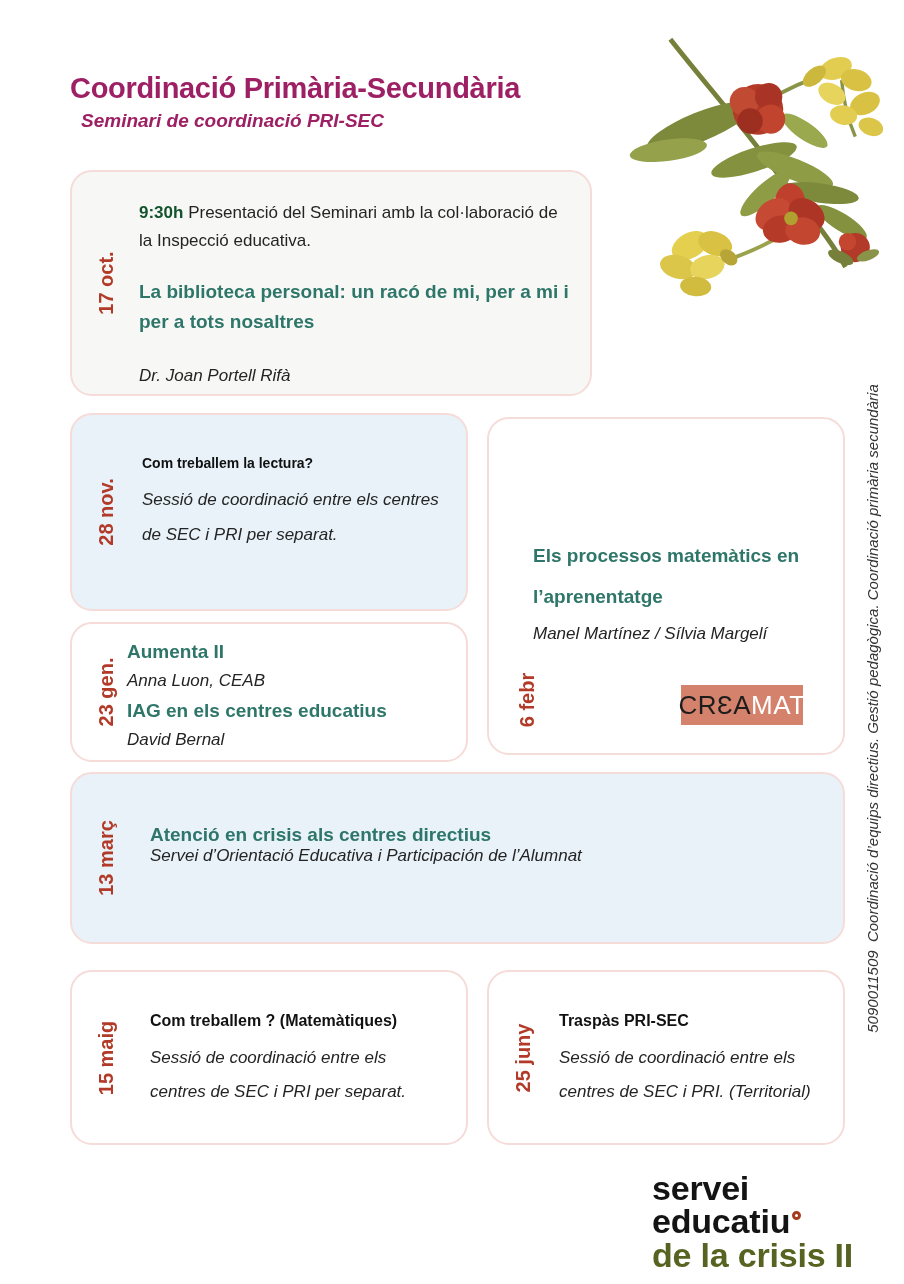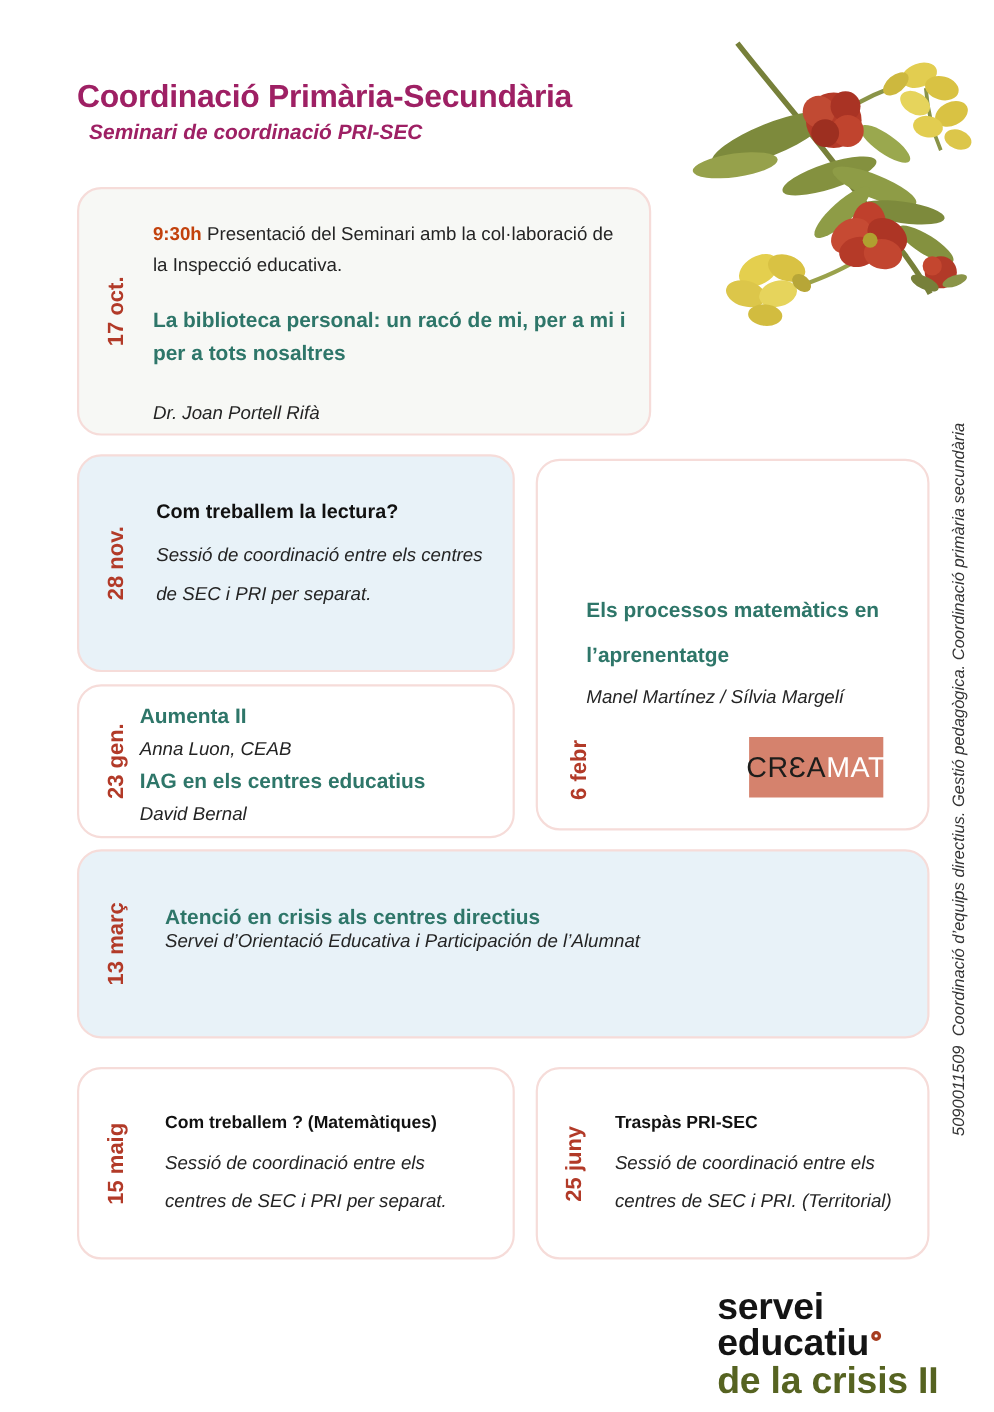--- a/index.html
+++ b/index.html
@@ -54,7 +54,7 @@
 
   .card1 .content { padding: 27px 18px 0 67px; }
   .card1 .intro   { font-size: 17px; line-height: 1.62; color: #242424; max-width: 458px; }
-  .card1 .intro b { color: #c2410c; }
+  .card1 .intro b { color: #14532d; }
   .card1 .heading { margin-top: 23px; font-size: 19px; line-height: 1.55; max-width: 465px; }
   .card1 .speaker { margin-top: 30px; font-style: italic; font-size: 17px; color: #242424; }
 

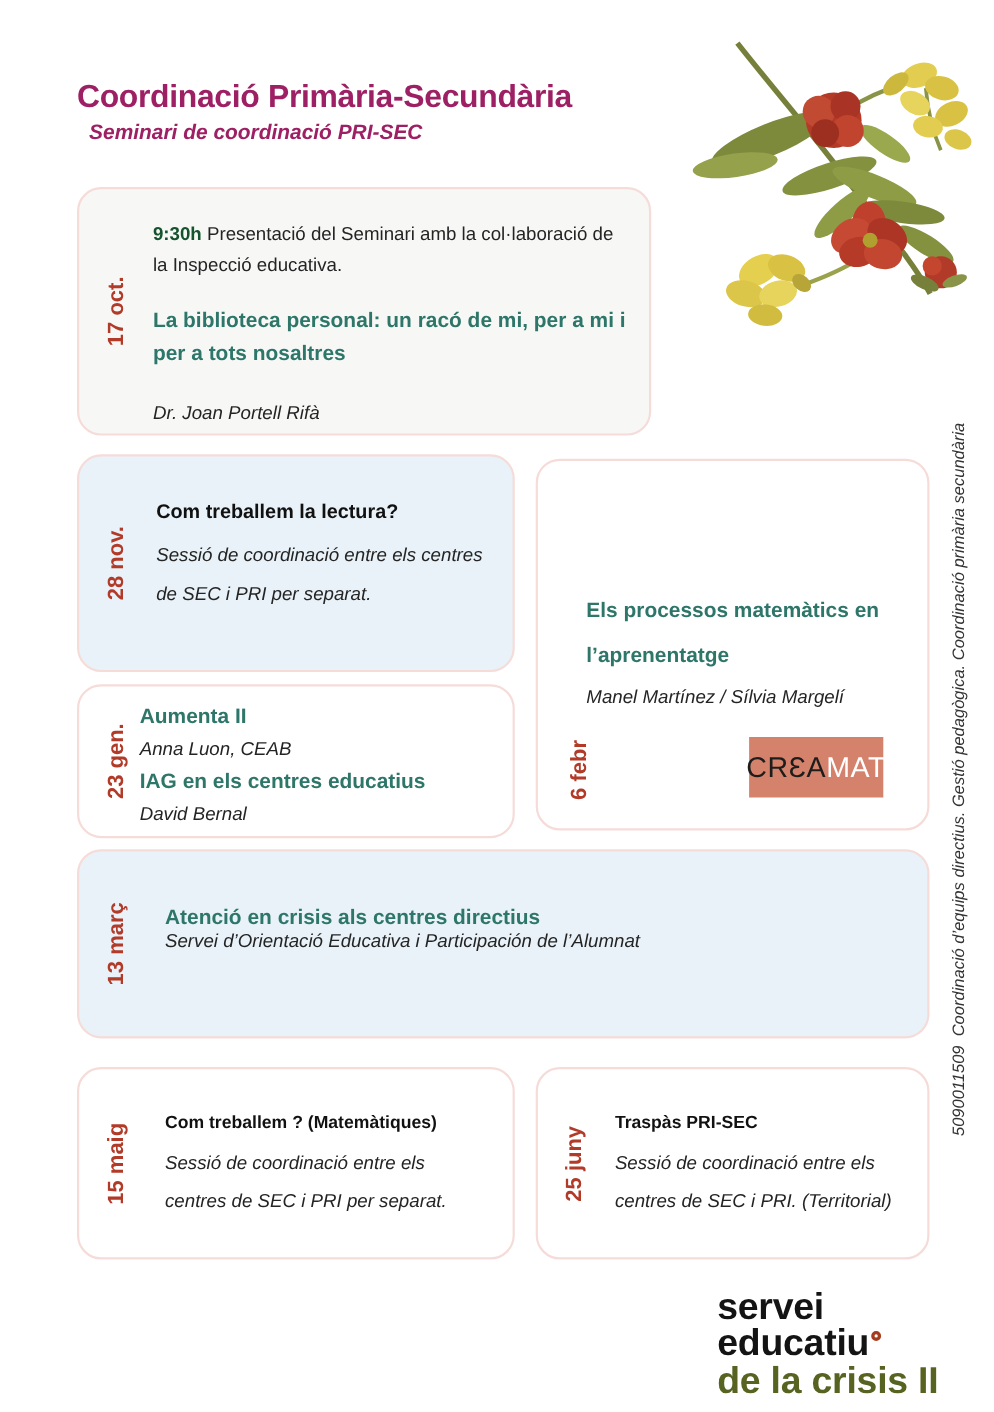--- a/index.html
+++ b/index.html
@@ -59,7 +59,7 @@
   .card1 .speaker { margin-top: 30px; font-style: italic; font-size: 17px; color: #242424; }
 
   .card2 .content { padding: 40px 12px 0 70px; }
-  .card2 .heading { font-size: 18px; font-weight: bold; color: #111; }
+  .card2 .heading { font-size: 14px; font-weight: bold; color: #111; }
   .card2 .desc    { margin-top: 12px; font-style: italic; font-size: 17px; line-height: 2.05; max-width: 318px; color: #242424; }
 
   .card3 .content { padding: 15px 12px 0 55px; }

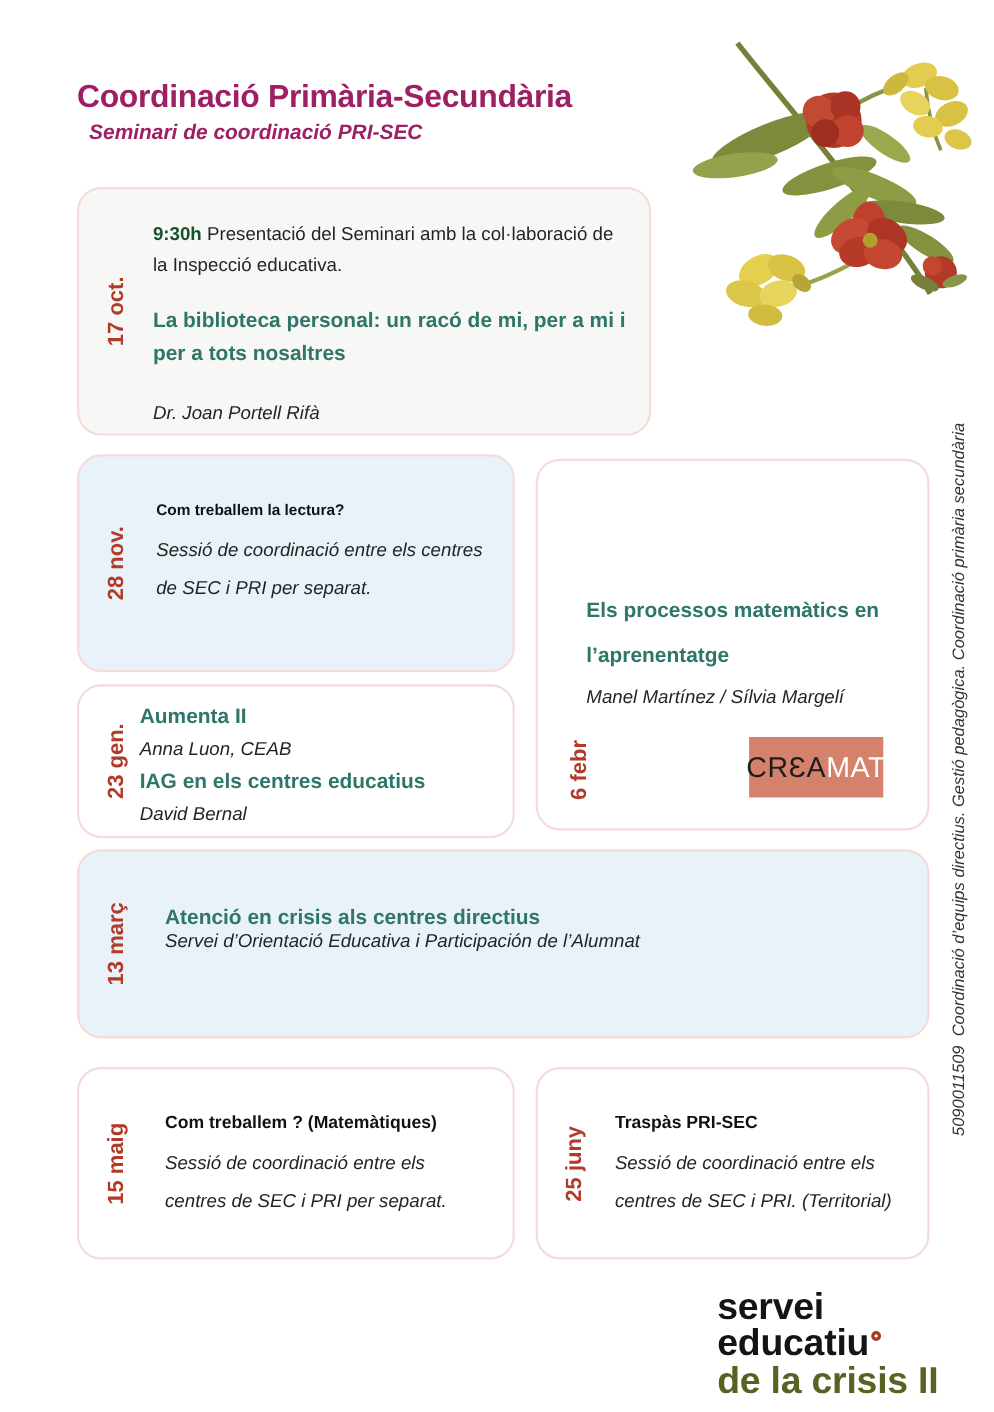--- a/index.html
+++ b/index.html
@@ -71,7 +71,7 @@
   .card4 .speaker { margin-top: 6px; font-style: italic; font-size: 17px; color: #242424; }
   .creamat {
     position: absolute; right: 40px; bottom: 28px;
-    width: 122px; height: 55px;
+    width: 122px; height: 40px;
     background: #d5826d;
     display: flex; align-items: center; justify-content: center;
     font-size: 26px; letter-spacing: 0.5px; font-weight: normal;

